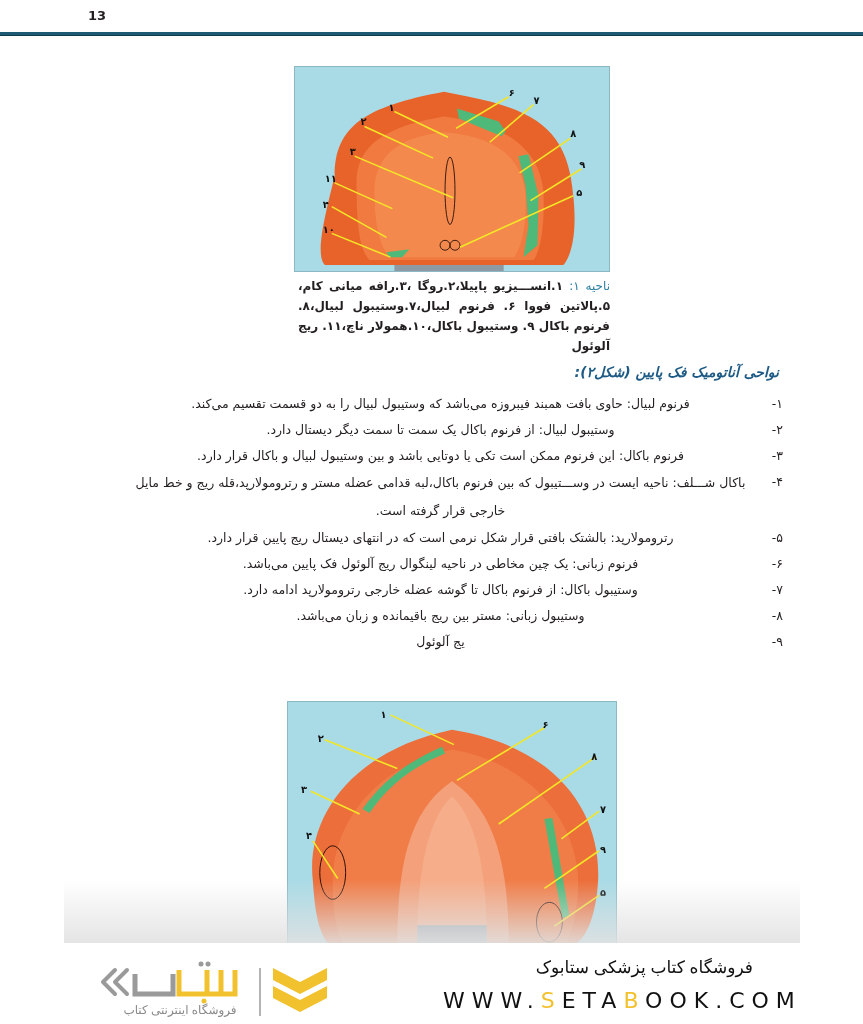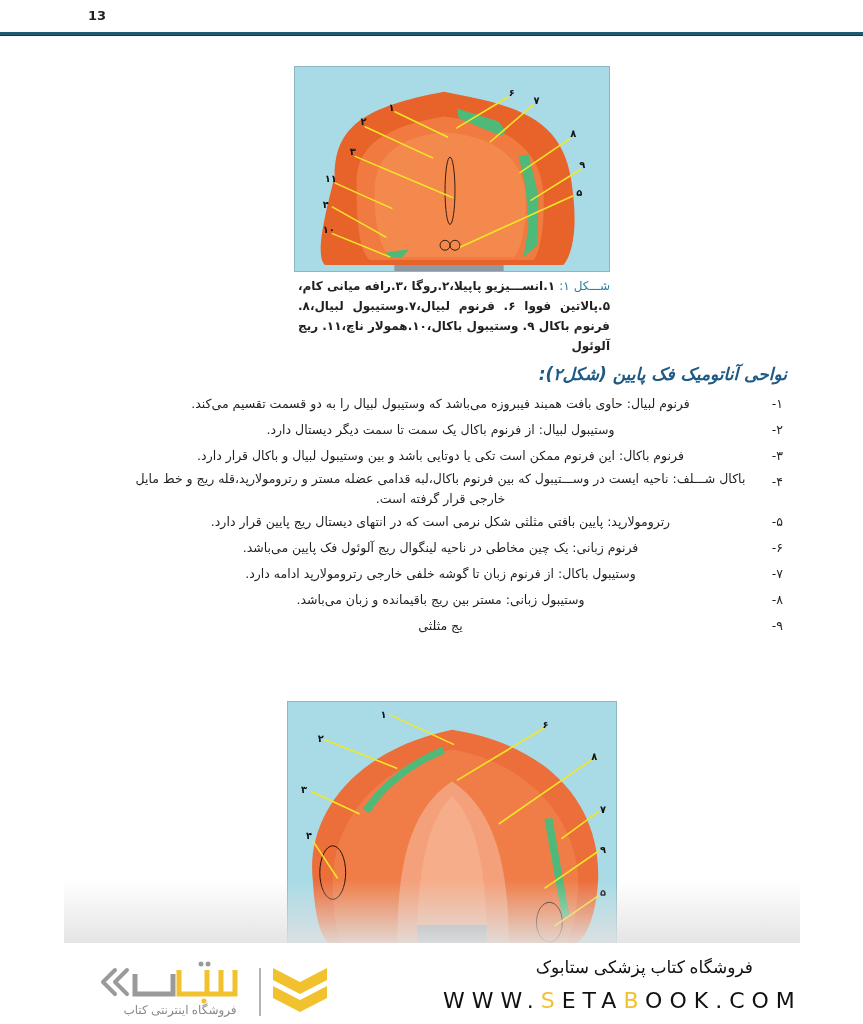--- a/index.html
+++ b/index.html
@@ -87,7 +87,7 @@
 </div>
 
 <div class="caption">
-  <span class="cap-label">شـــکل ۱:</span>
+  <span class="cap-label">ناحیه ۱:</span>
   <span>۱.انســـیزیو پاپیلا،۲.روگا ،۳.رافه میانی کام، ۵.پالاتین فووا ۶. فرنوم لبیال،۷.وستیبول لبیال،۸. فرنوم باکال ۹. وستیبول باکال،۱۰.همولار ناچ،۱۱. ریج آلوئول</span>
 </div>
 

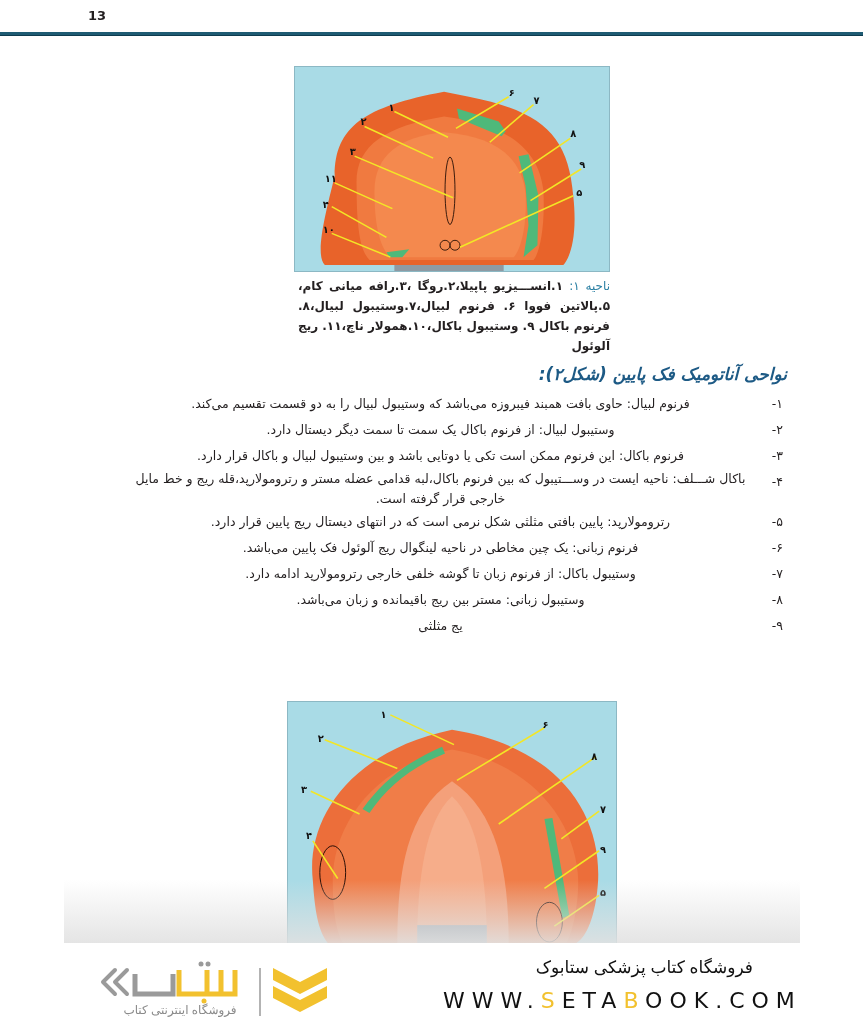--- a/index.html
+++ b/index.html
@@ -21,7 +21,7 @@
     .caption { position: absolute; left: 298px; top: 276px; width: 312px; direction: rtl; text-align: justify; font-size: 12px; line-height: 20px; font-weight: bold; color: #231f20; font-family: "DejaVu Sans", sans-serif; }
     .caption .cap-label { color: #2a7fa3; font-weight: normal; }
 
-    .section-title { position: absolute; right: 76px; top: 364px; direction: rtl; font-size: 17px; font-weight: bold; font-style: italic; color: #1d5a85; font-family: "DejaVu Sans", sans-serif; }
+    .section-title { position: absolute; right: 84px; top: 364px; direction: rtl; font-size: 14px; font-weight: bold; font-style: italic; color: #1d5a85; font-family: "DejaVu Sans", sans-serif; }
 
     .list { position: absolute; right: 80px; top: 391px; width: 665px; direction: rtl; font-size: 12.5px; line-height: 26px; color: #231f20; font-family: "DejaVu Sans", sans-serif; }
     .list-item { display: flex; flex-direction: row; }

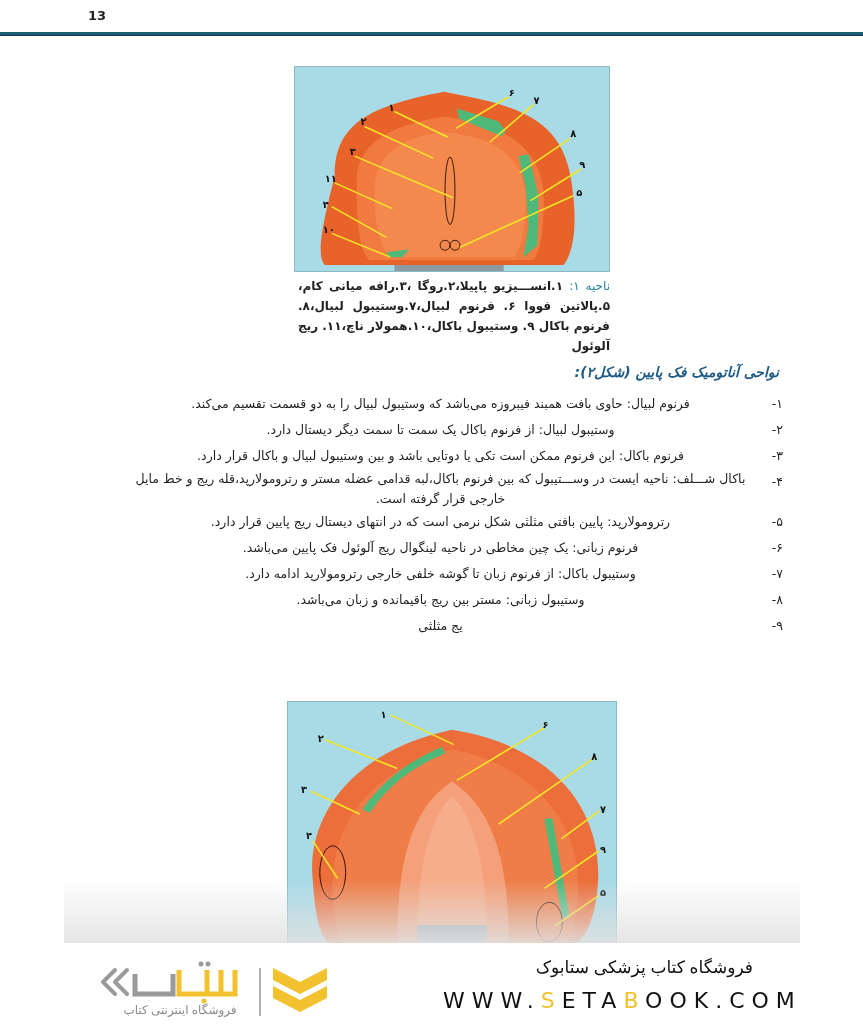--- a/index.html
+++ b/index.html
@@ -27,7 +27,7 @@
     .list-item { display: flex; flex-direction: row; }
     .list-num { flex: 0 0 20px; }
     .list-text { flex: 1; text-align: center; }
-    .list-item.wrap .list-text { line-height: 20px; }
+    .list-item.wrap .list-text { line-height: 28px; }
 
     .footer-fade { position: absolute; left: 64px; top: 880px; width: 736px; height: 64px; background: linear-gradient(to bottom, rgba(255,255,255,0) 0%, rgba(225,225,225,0.9) 100%); pointer-events: none; }
     .footer-line { position: absolute; left: 64px; top: 943px; width: 736px; height: 2px; background: #ffffff; }

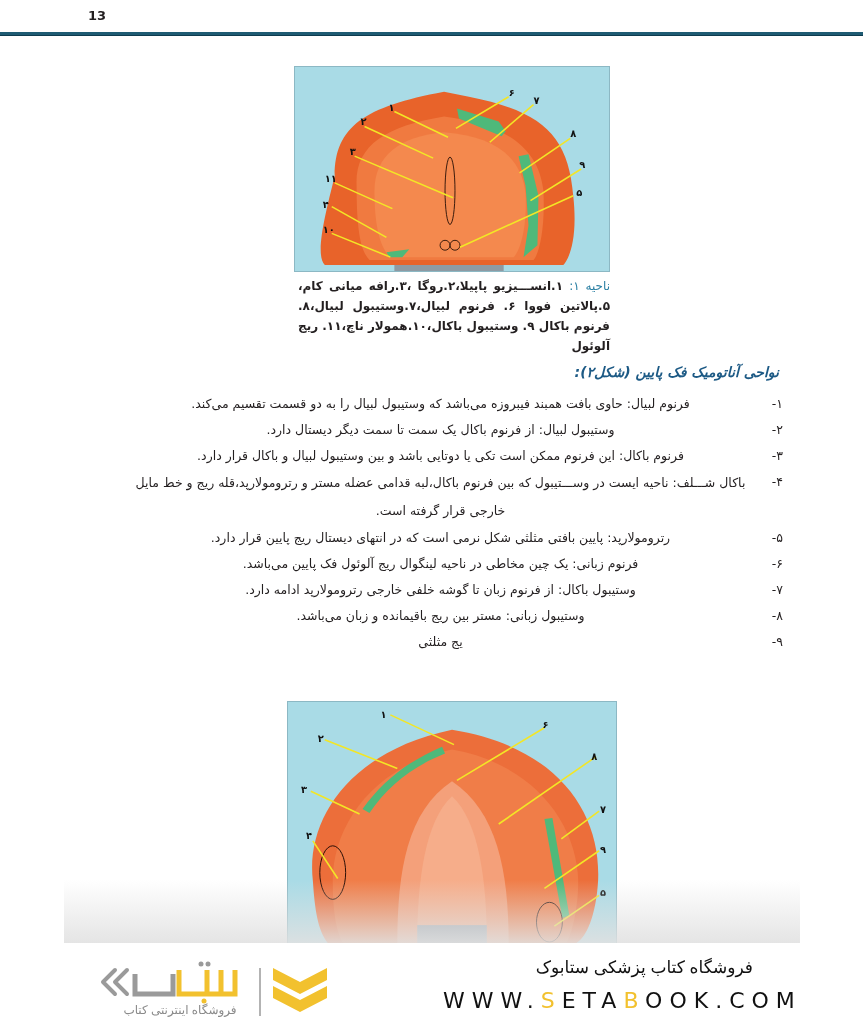--- a/index.html
+++ b/index.html
@@ -112,7 +112,7 @@
   </div>
   <div class="list-item">
     <span class="list-num">۵-</span>
-    <span class="list-text">رترومولارپد: پایین بافتی مثلثی شکل نرمی است که در انتهای دیستال ریج پایین قرار دارد.</span>
+    <span class="list-text">رترومولارپد: بالشتک بافتی قرار شکل نرمی است که در انتهای دیستال ریج پایین قرار دارد.</span>
   </div>
   <div class="list-item">
     <span class="list-num">۶-</span>

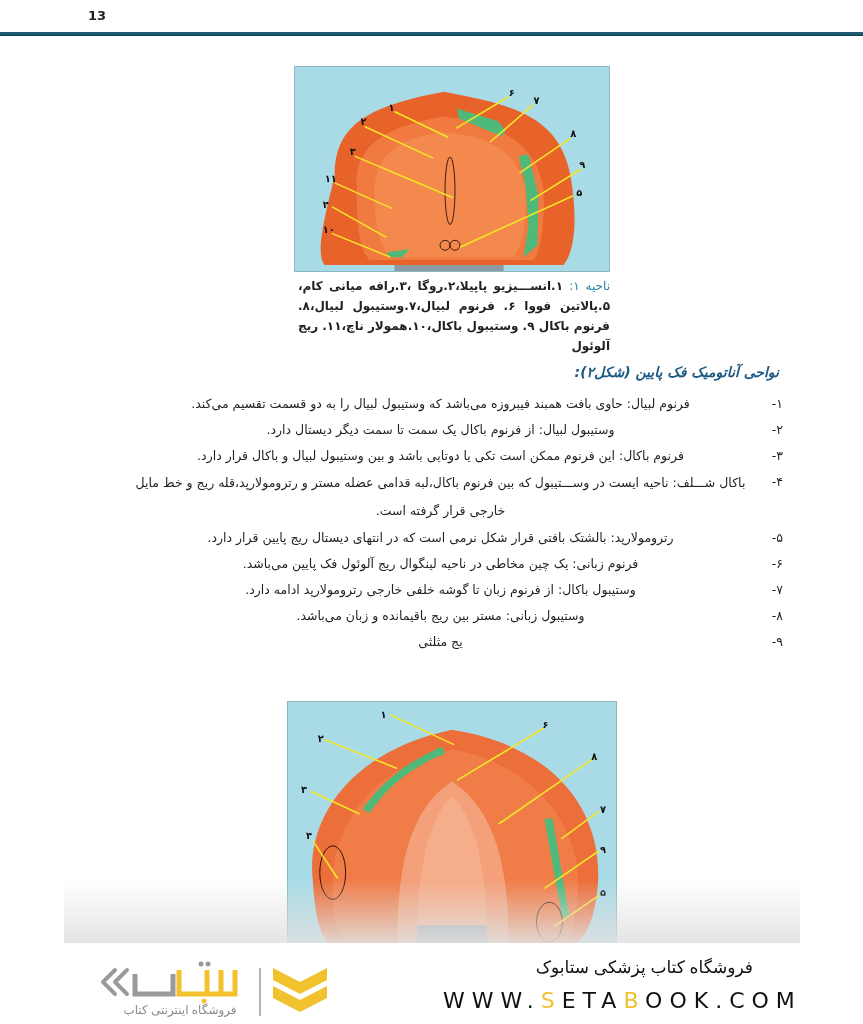--- a/index.html
+++ b/index.html
@@ -120,7 +120,7 @@
   </div>
   <div class="list-item">
     <span class="list-num">۷-</span>
-    <span class="list-text">وستیبول باکال: از فرنوم زبان تا گوشه خلفی خارجی رترومولارپد ادامه دارد.</span>
+    <span class="list-text">وستیبول باکال: از فرنوم باکال تا گوشه عضله خارجی رترومولارپد ادامه دارد.</span>
   </div>
   <div class="list-item">
     <span class="list-num">۸-</span>

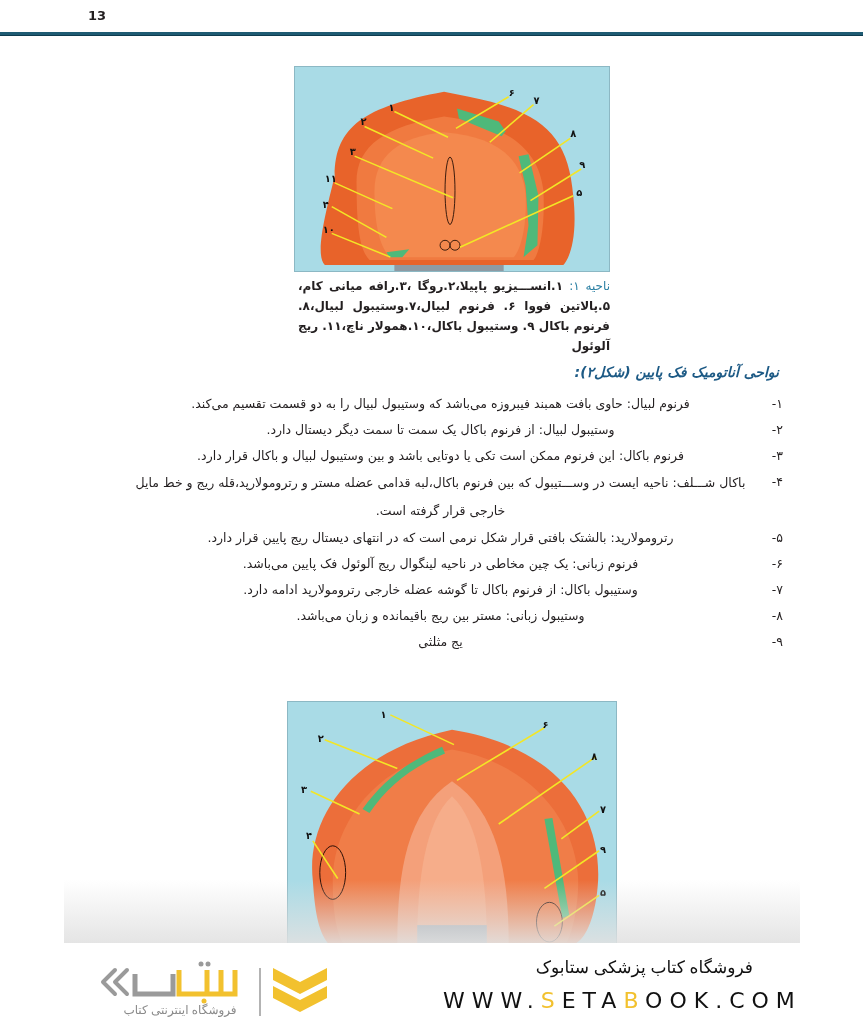--- a/index.html
+++ b/index.html
@@ -128,7 +128,7 @@
   </div>
   <div class="list-item">
     <span class="list-num">۹-</span>
-    <span class="list-text">یج مثلثی</span>
+    <span class="list-text">یج آلوئول</span>
   </div>
 </div>
 

